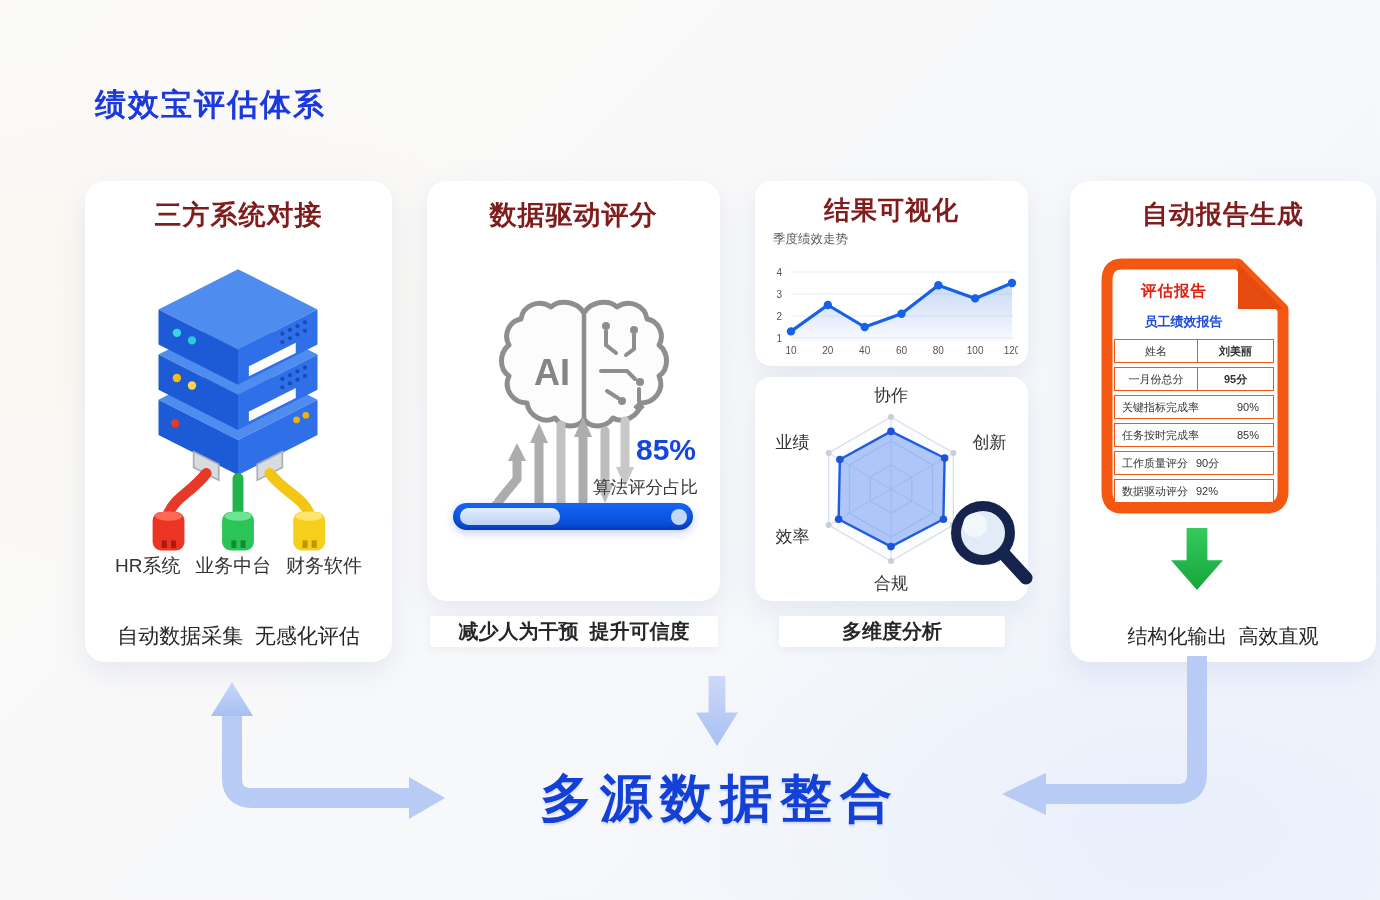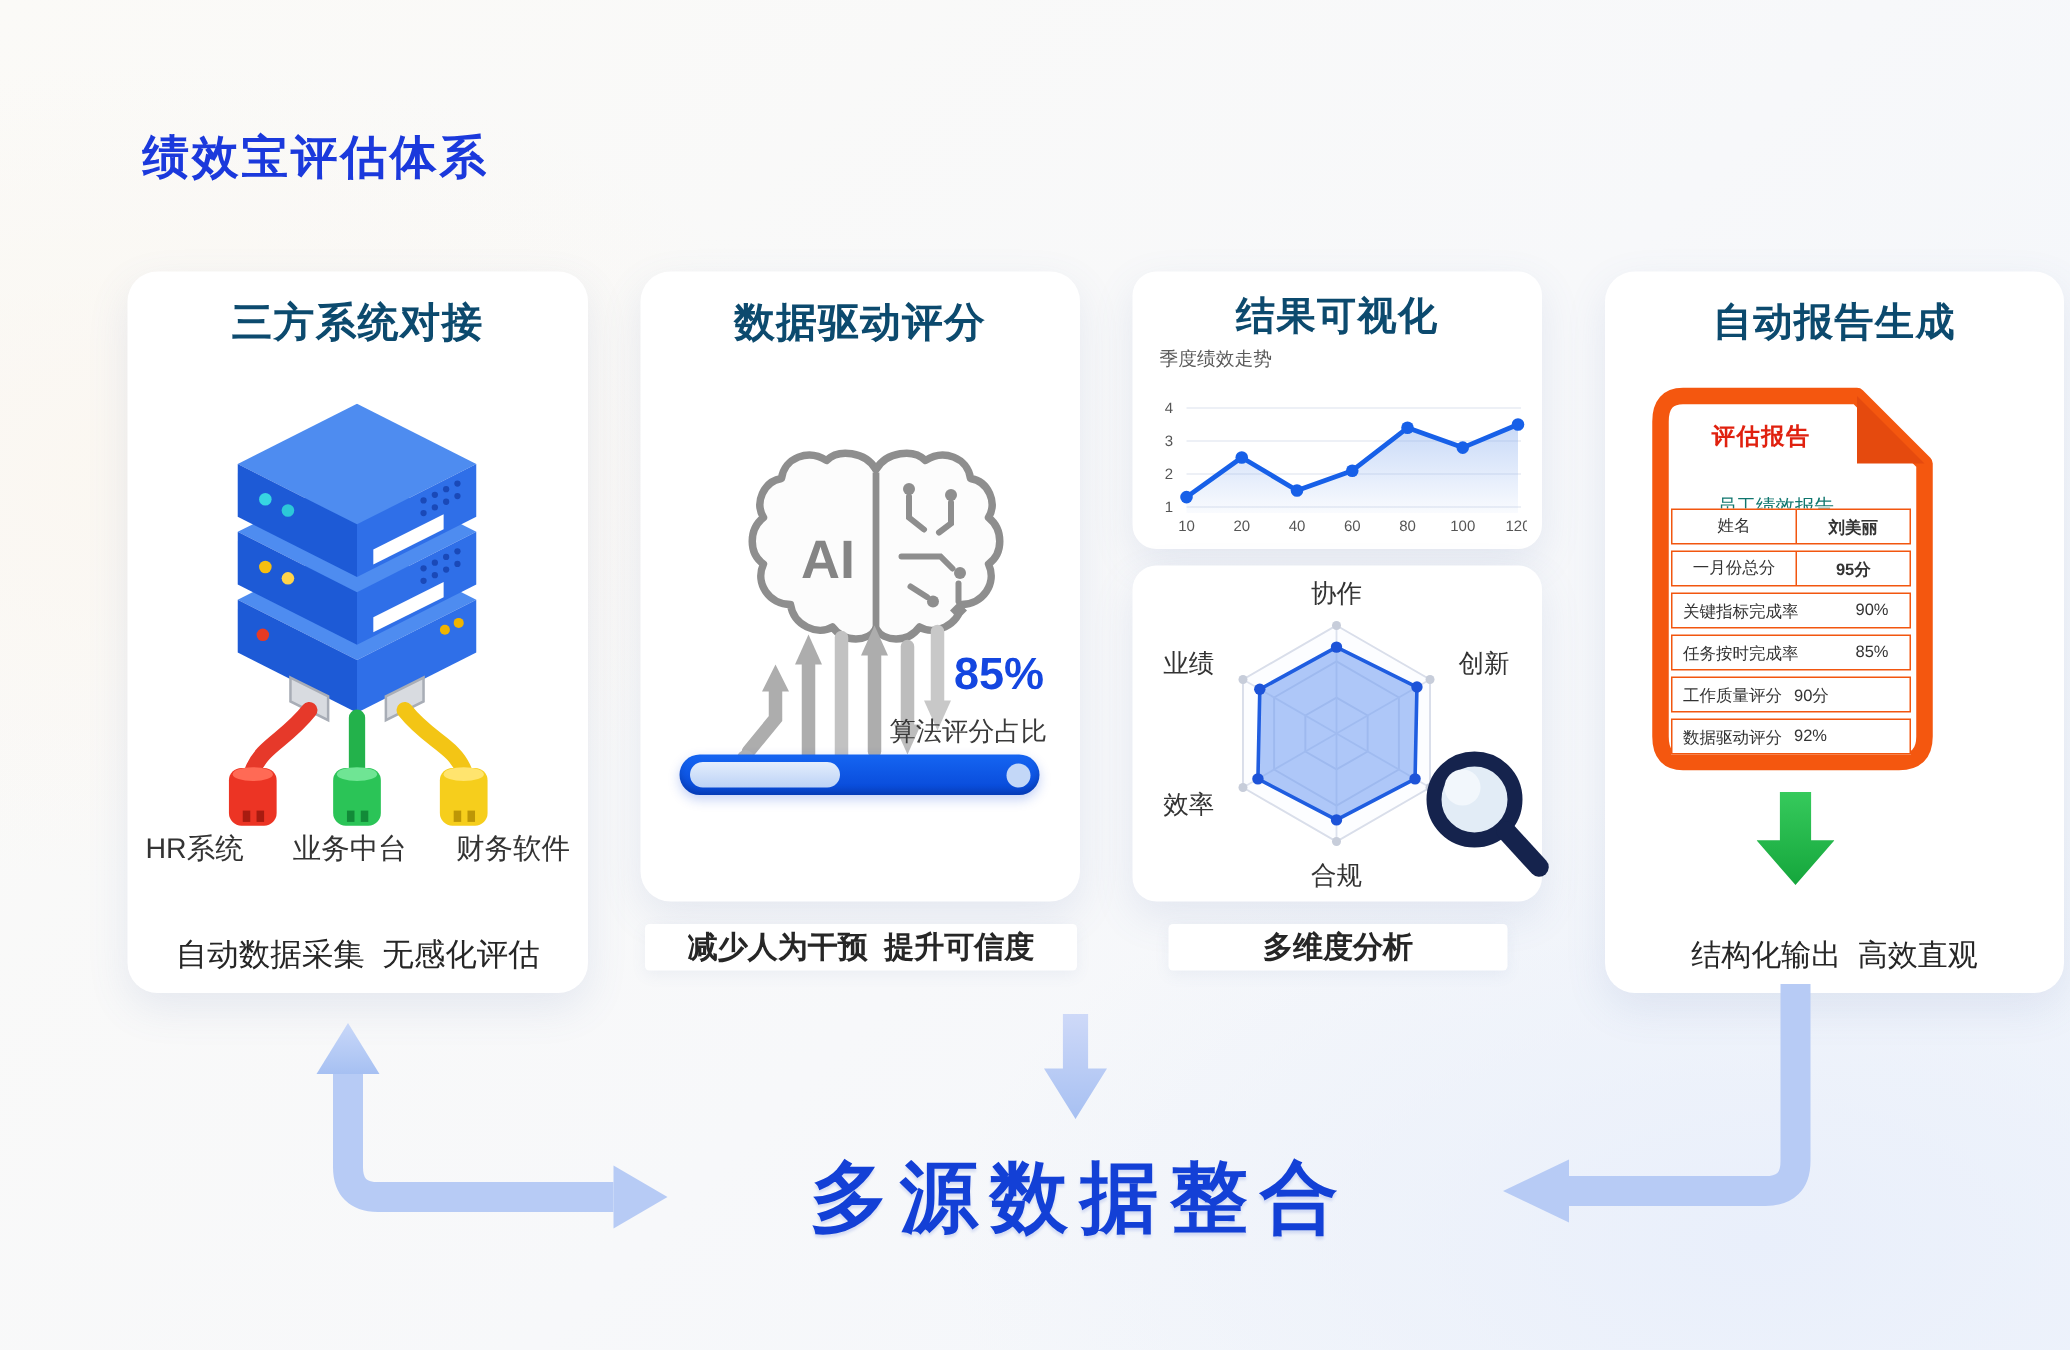--- a/index.html
+++ b/index.html
@@ -11,7 +11,7 @@
       linear-gradient(135deg,#fbfaf7 0%,#f7f8fa 55%,#f1f5fb 100%);}
   .page-title{position:absolute;left:95px;top:84px;font-size:31px;font-weight:700;color:#1b39dc;letter-spacing:2px;}
   .card{position:absolute;background:#fff;border-radius:20px;box-shadow:0 10px 28px rgba(90,115,170,.12);}
-  .card-title{position:absolute;top:16px;left:0;width:100%;text-align:center;font-size:27px;font-weight:700;color:#0c4a6e;letter-spacing:1px;}
+  .card-title{position:absolute;top:16px;left:0;width:100%;text-align:center;font-size:27px;font-weight:700;color:#7f1d1d;letter-spacing:1px;}
   .card-caption{position:absolute;bottom:12px;left:0;width:100%;text-align:center;font-weight:400;font-size:21px;color:#262626;white-space:pre;}
   .strip{position:absolute;background:#fff;border-radius:3px;display:flex;align-items:center;justify-content:center;
     font-weight:700;font-size:20px;color:#262626;white-space:pre;box-shadow:0 3px 10px rgba(90,115,170,.08);}

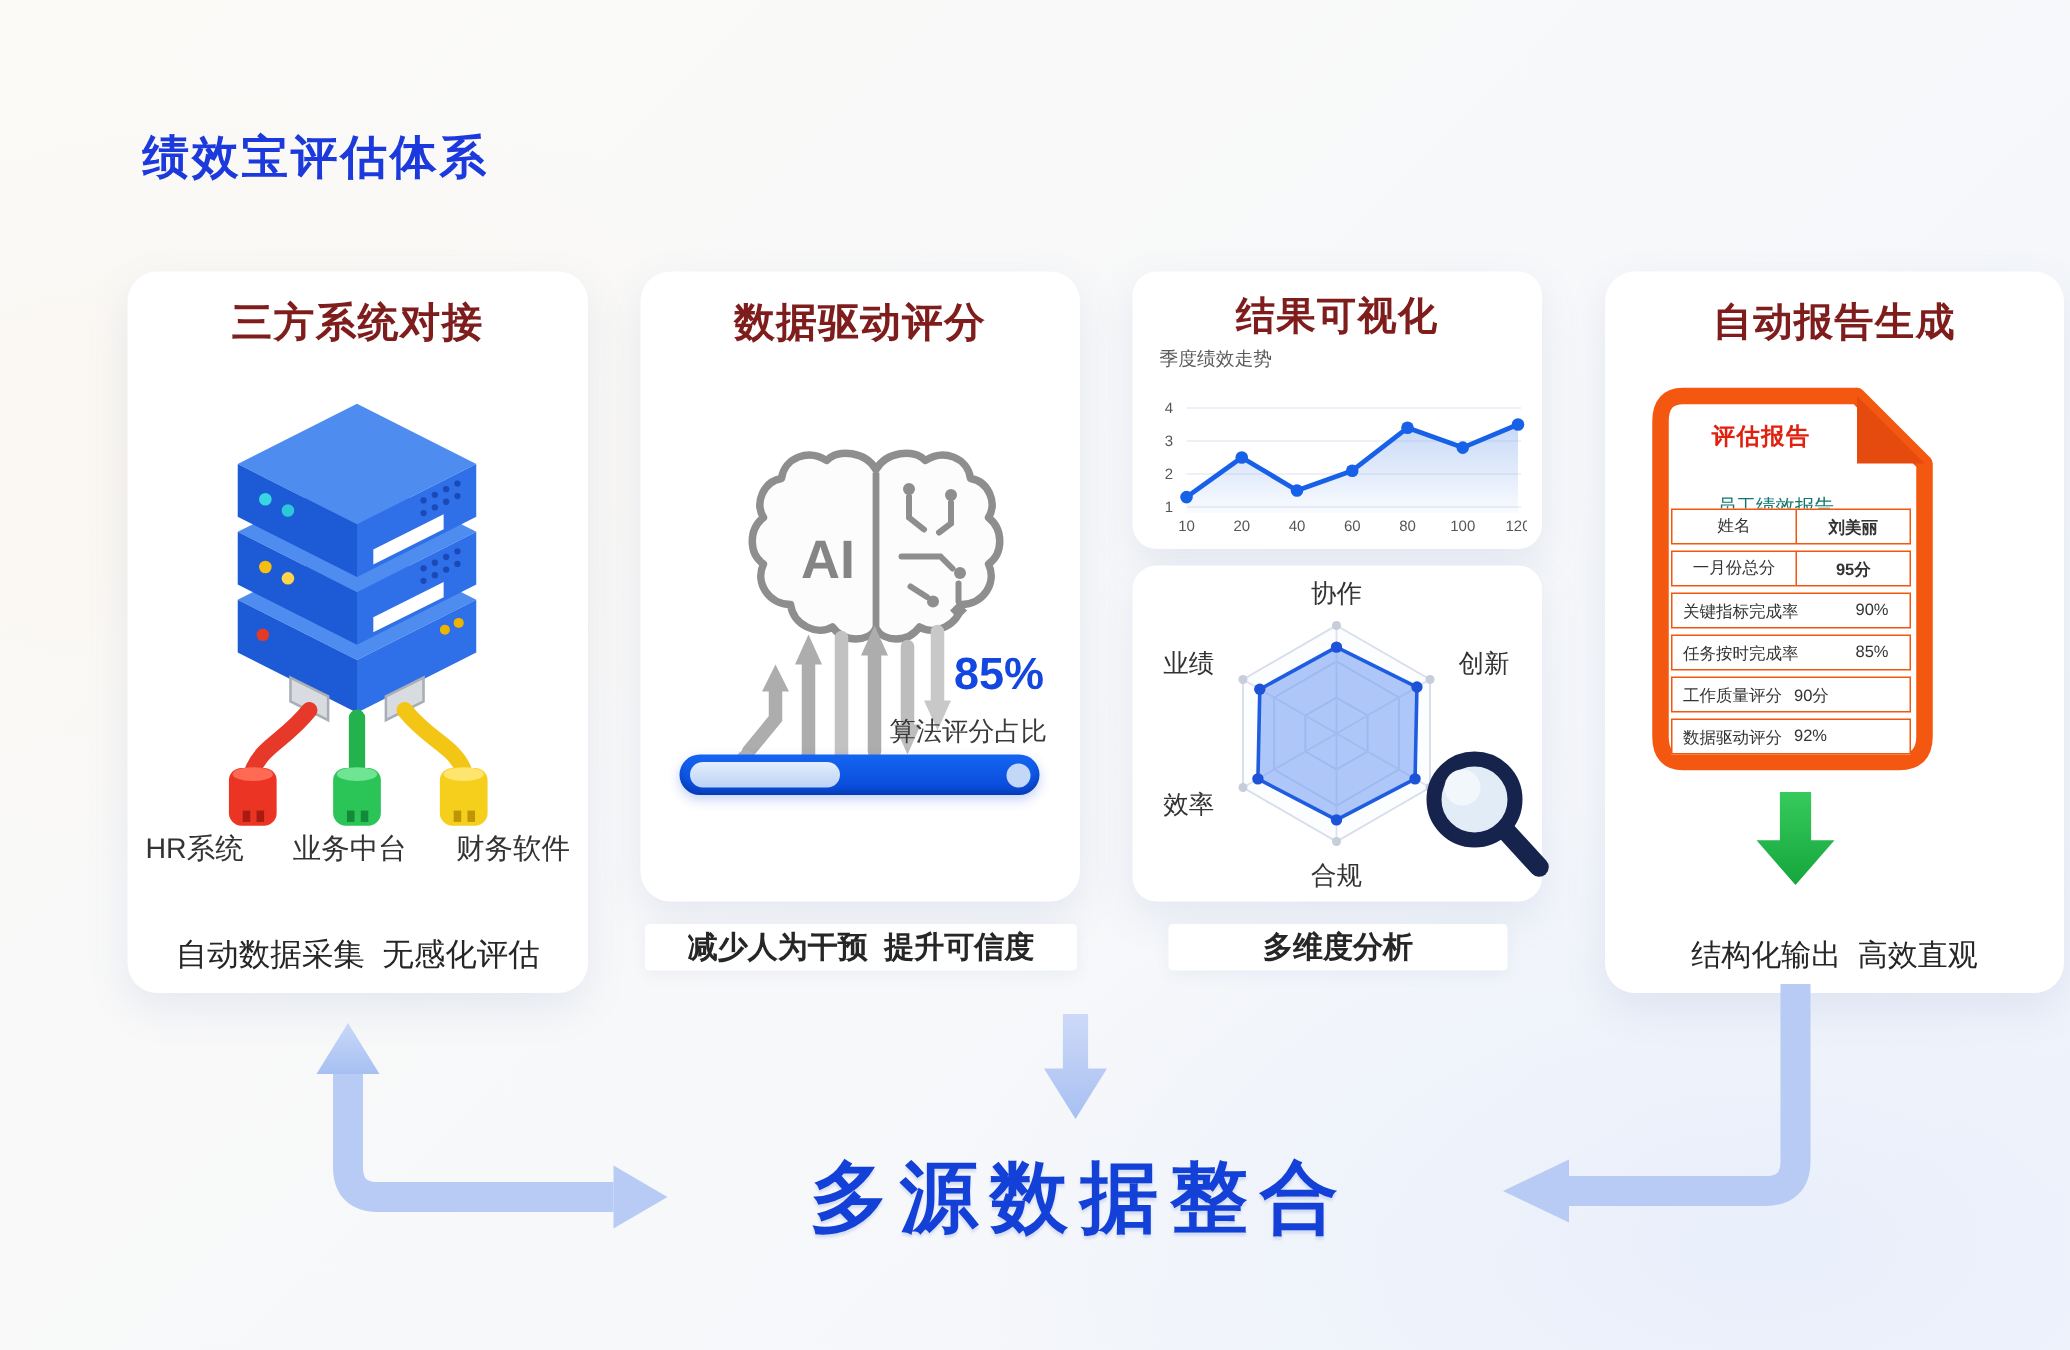--- a/index.html
+++ b/index.html
@@ -28,7 +28,7 @@
   .ai-txt{font-size:36px;font-weight:700;fill:#858585;text-anchor:middle;font-family:"Liberation Sans","DejaVu Sans",sans-serif;}
   .doc{position:absolute;left:30px;top:76px;width:190px;height:258px;}
   .doc-badge{position:absolute;top:24px;left:0;width:78%;text-align:center;font-size:15.5px;font-weight:800;color:#e0210f;letter-spacing:1px;}
-  .doc-title{position:absolute;top:56px;left:0;width:88%;text-align:center;font-size:13px;font-weight:400;color:#0f766e;margin-top:16px;}
+  .doc-title{position:absolute;top:56px;left:0;width:88%;text-align:center;font-size:13px;font-weight:700;color:#1d4ed8;}
   .rep-table{position:absolute;top:82px;left:14px;right:16px;}
   .rep-row{display:flex;align-items:center;border:1.5px solid #f2560f;height:22px;margin-bottom:4px;font-size:11px;color:#333;background:#fff;}
   .rep-row.divided .rl{width:52%;text-align:center;border-right:1.5px solid #f2560f;line-height:22px;height:100%;}

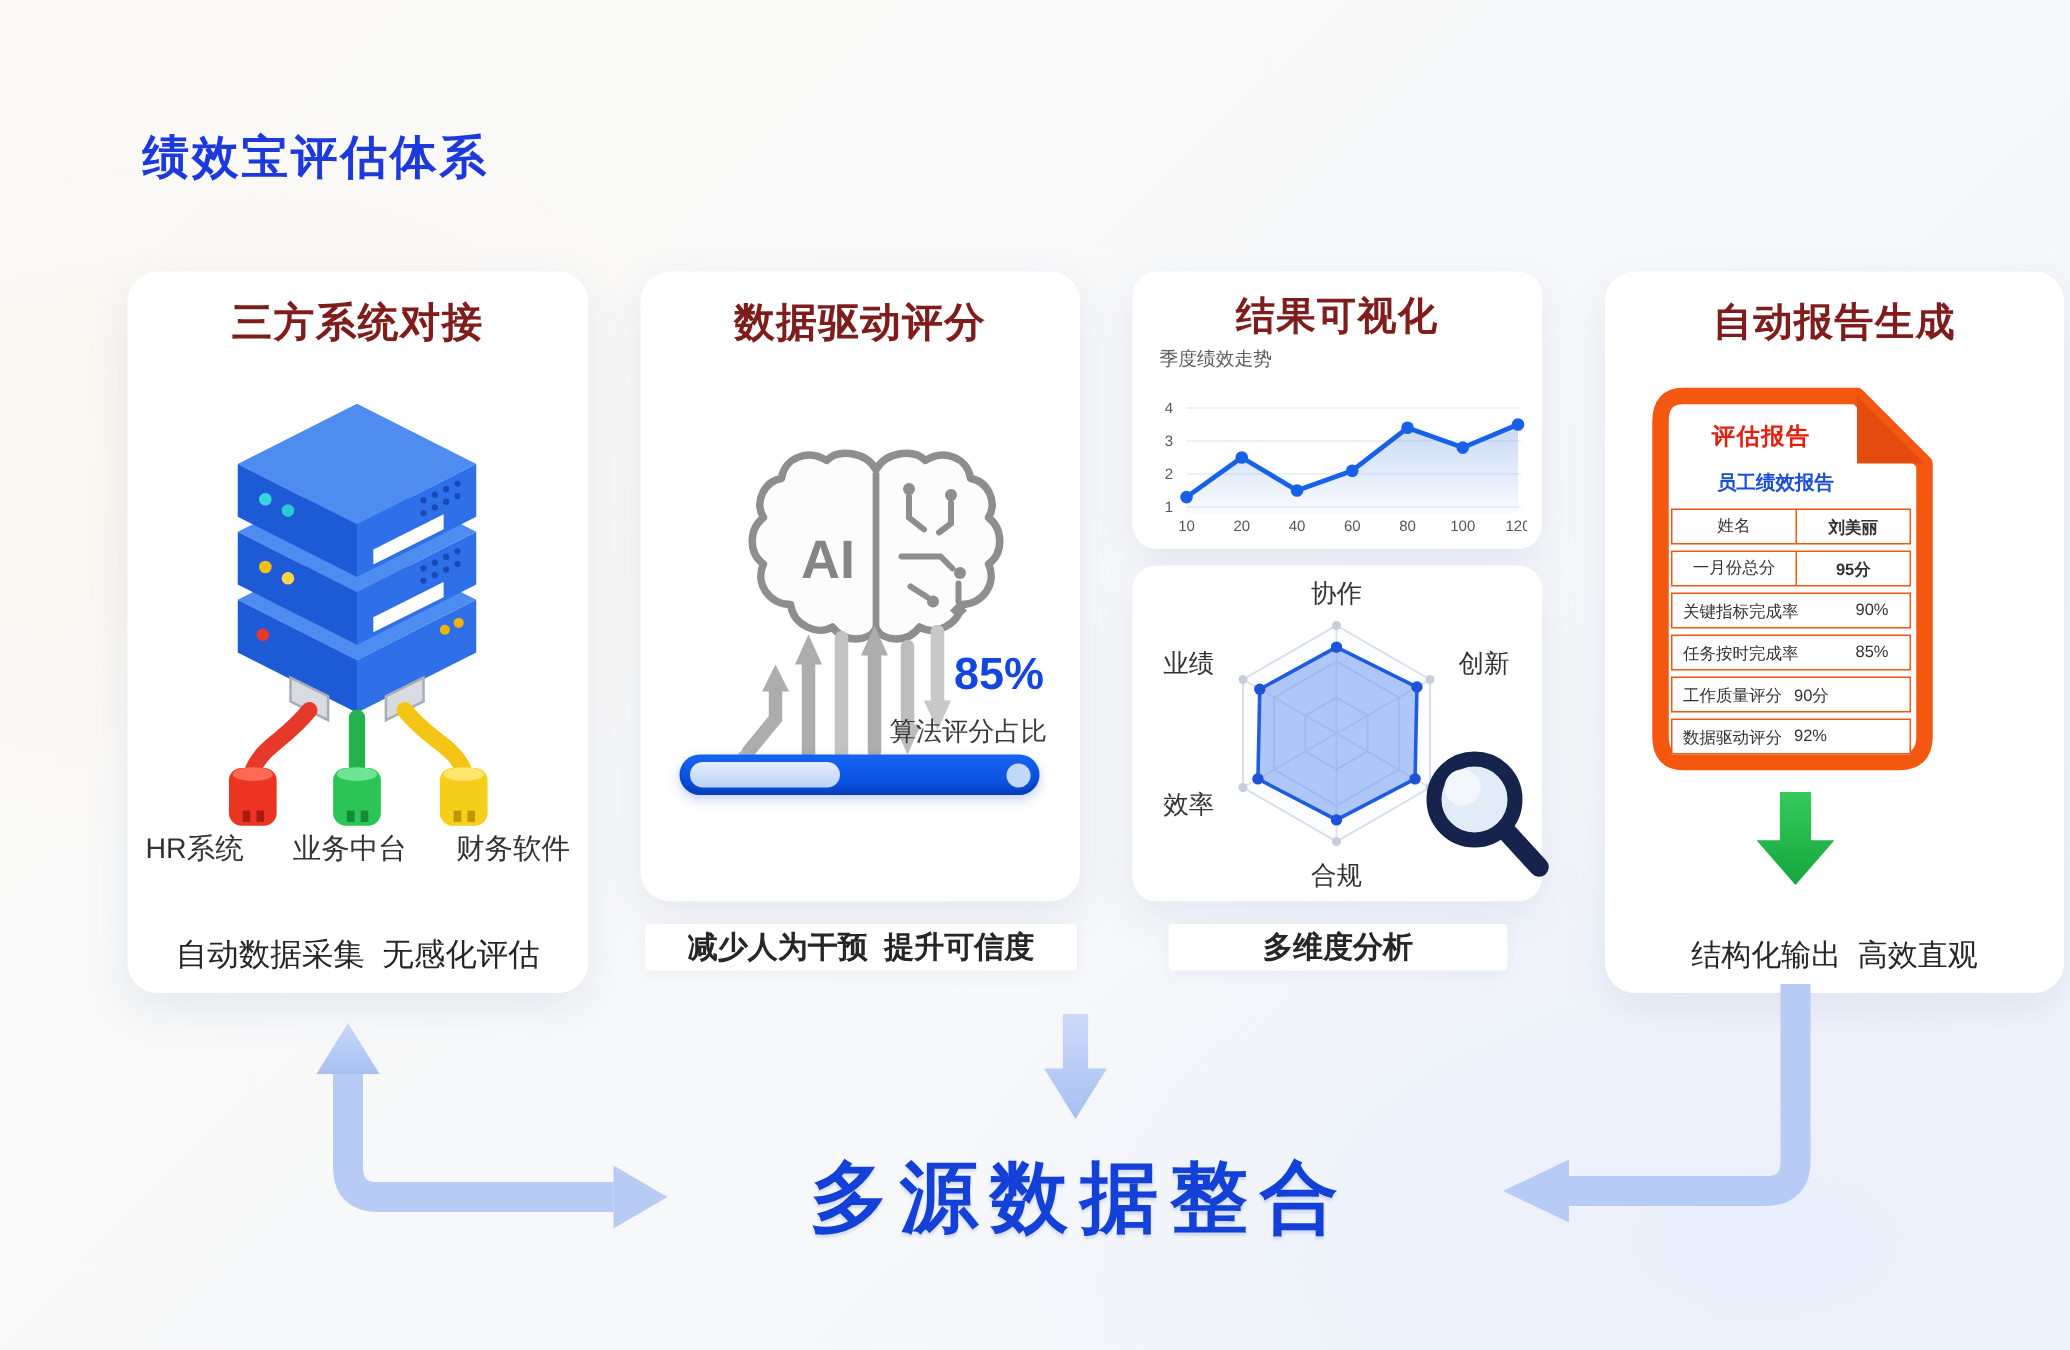--- a/index.html
+++ b/index.html
@@ -15,7 +15,7 @@
   .card-caption{position:absolute;bottom:12px;left:0;width:100%;text-align:center;font-weight:400;font-size:21px;color:#262626;white-space:pre;}
   .strip{position:absolute;background:#fff;border-radius:3px;display:flex;align-items:center;justify-content:center;
     font-weight:700;font-size:20px;color:#262626;white-space:pre;box-shadow:0 3px 10px rgba(90,115,170,.08);}
-  .sys-labels{position:absolute;top:372px;left:0;right:0;display:flex;justify-content:space-between;padding:0 12px;font-size:19px;color:#333;}
+  .sys-labels{position:absolute;top:372px;left:0;right:0;display:flex;justify-content:space-between;padding:0 30px;font-size:19px;color:#333;}
   .pct{position:absolute;right:24px;top:252px;font-size:30px;font-weight:800;color:#1446e0;}
   .pct-cap{position:absolute;right:22px;top:294px;font-size:17.5px;color:#3a3a3a;}
   .progress{position:absolute;left:26px;top:322px;width:240px;height:27px;border-radius:14px;

